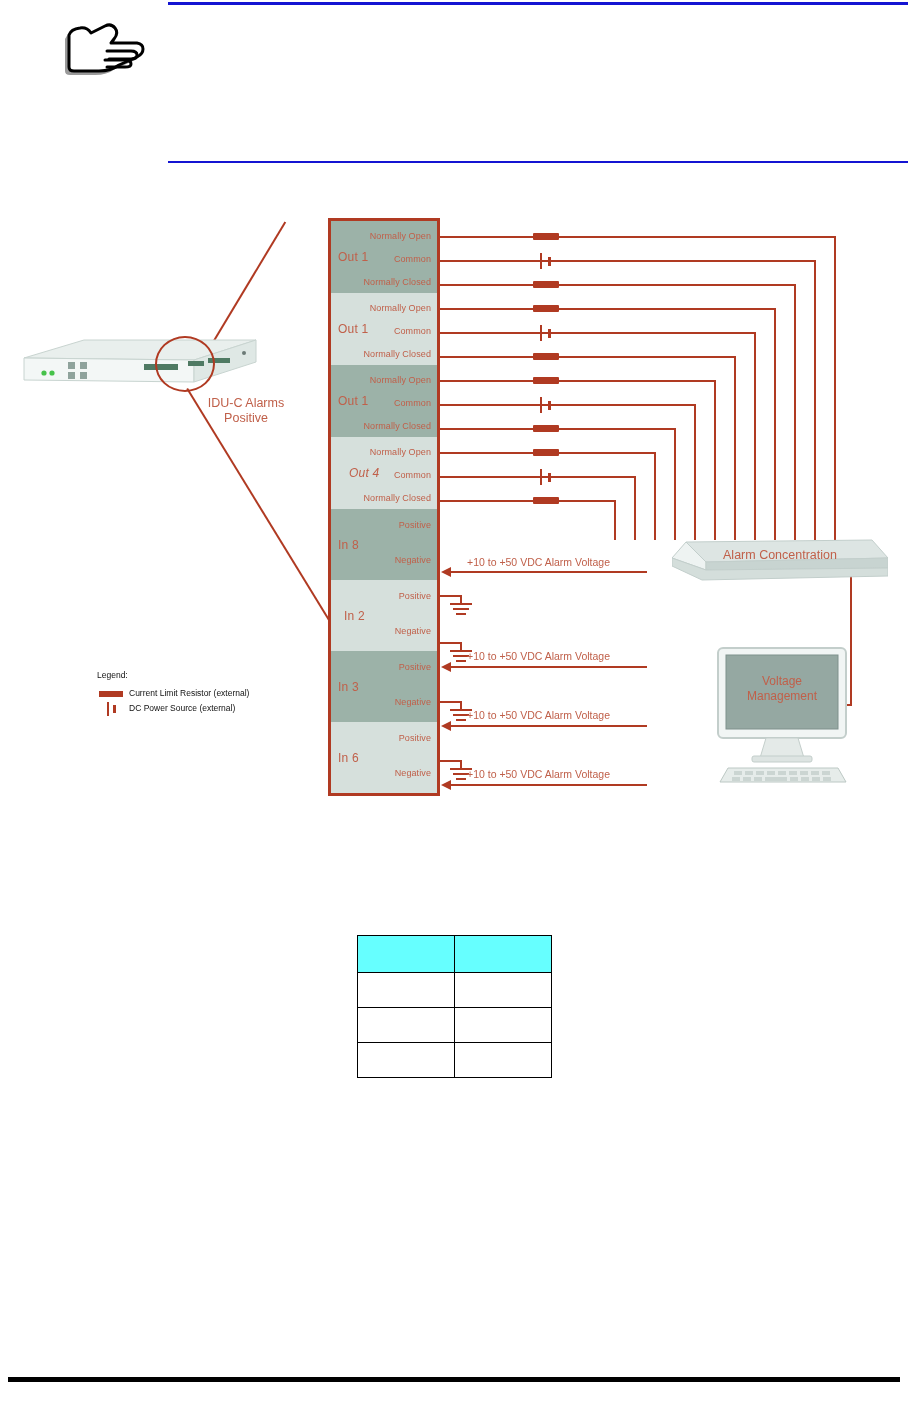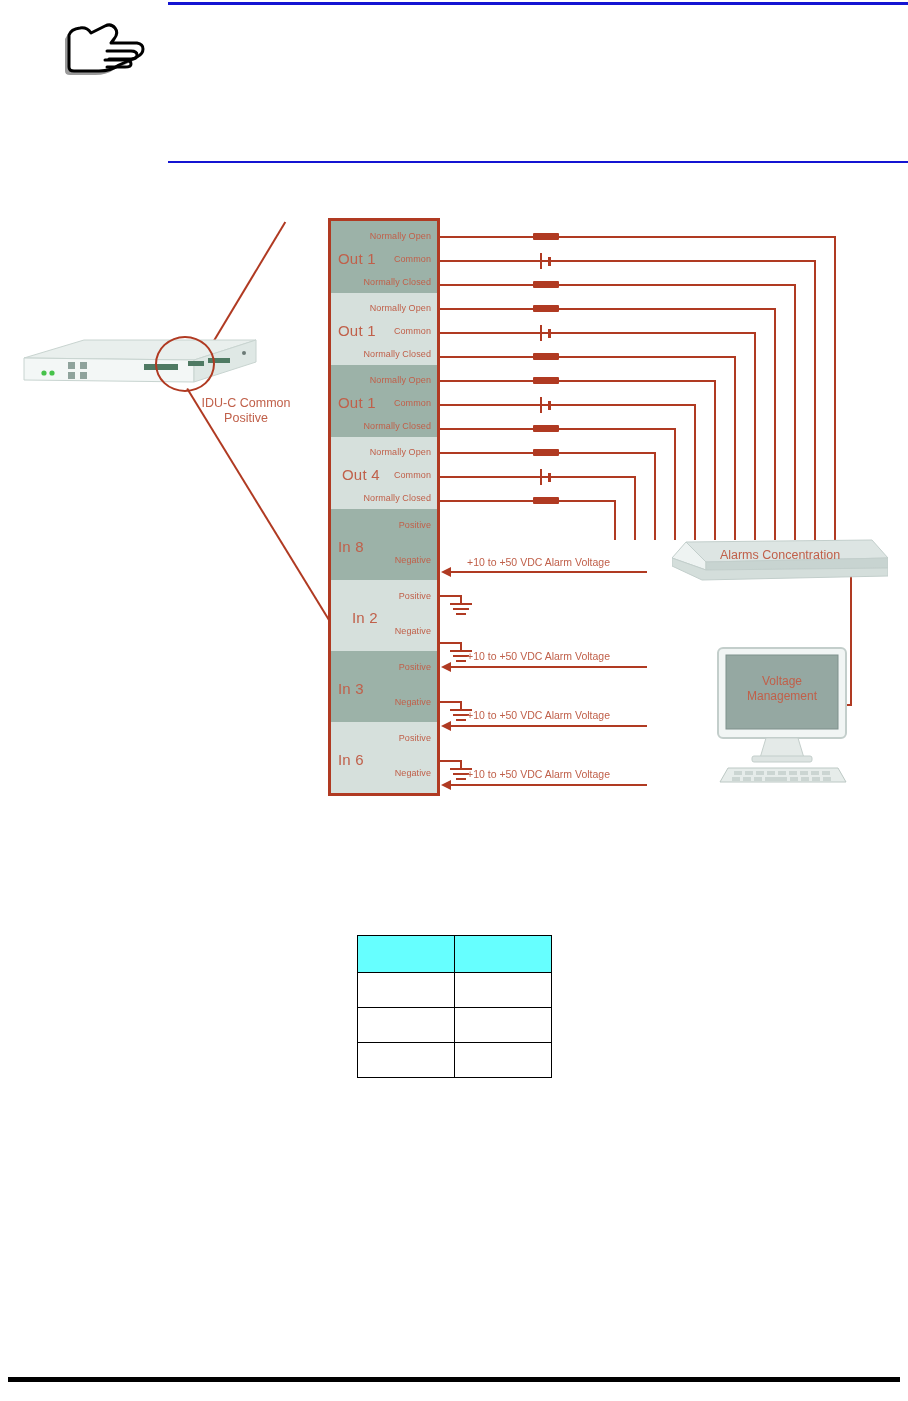--- a/index.html
+++ b/index.html
@@ -28,7 +28,7 @@
   .band.dark{background:#9cb2a8;}
   .band.light{background:#d6e0dc;}
 
-  .grp-label{position:absolute;color:#c0604a;font-size:15px;letter-spacing:.2px;}
+  .grp-label{position:absolute;color:#c0604a;font-size:12px;letter-spacing:.2px;}
   .pin-label{position:absolute;color:#c0604a;font-size:9px;text-align:right;letter-spacing:.1px;}
 
   

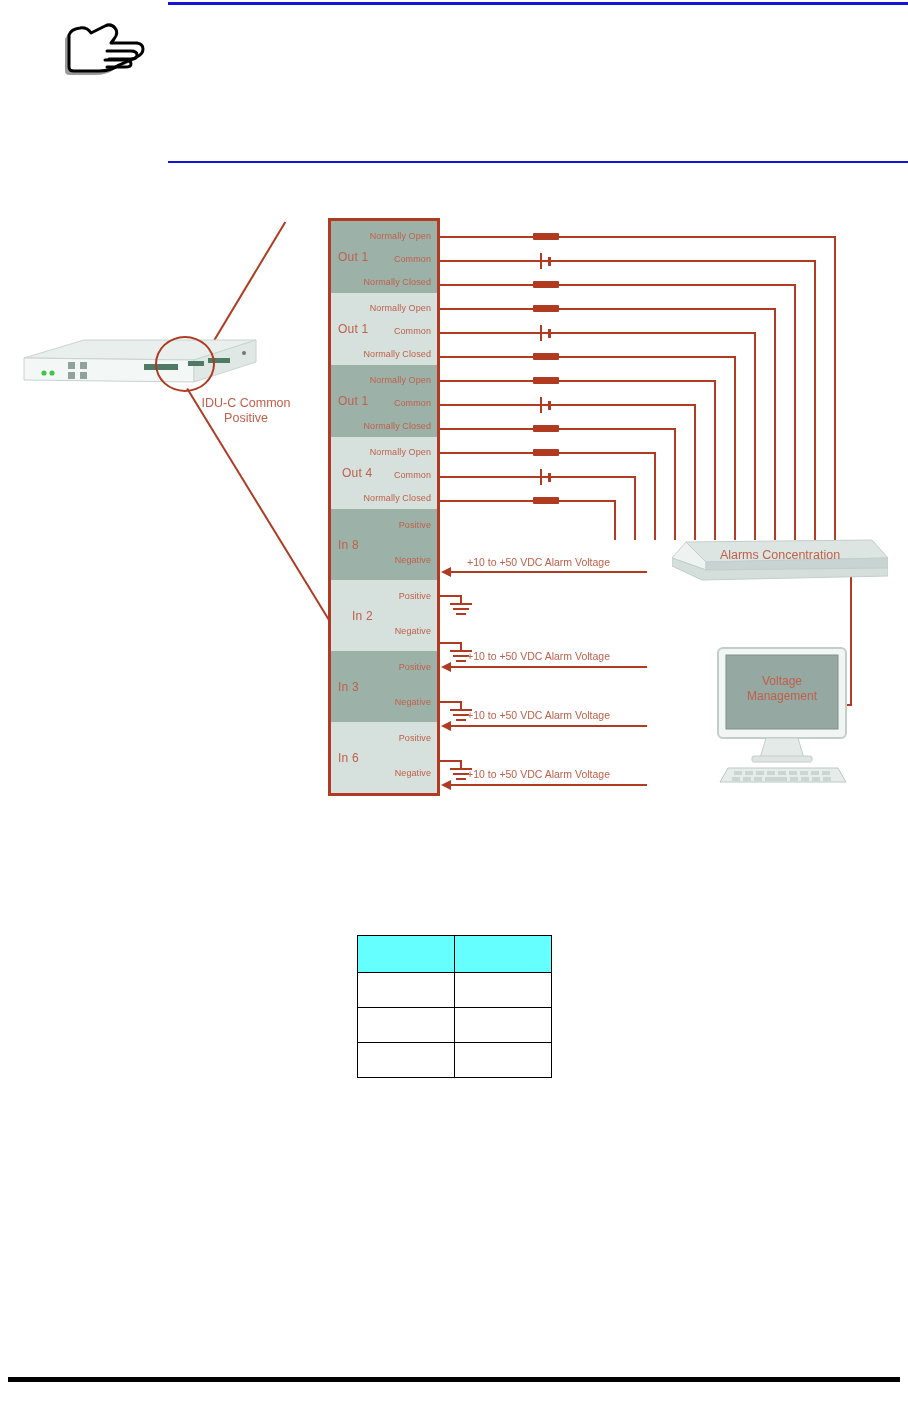--- a/index.html
+++ b/index.html
@@ -131,7 +131,7 @@
     </div>
     <div class="callout-circle"></div>
     <div class="idu-label">
-      <span>IDU-C Common</span><br>
+      <span>IDU-C Alarms</span><br>
       <span>Positive</span>
     </div>
 

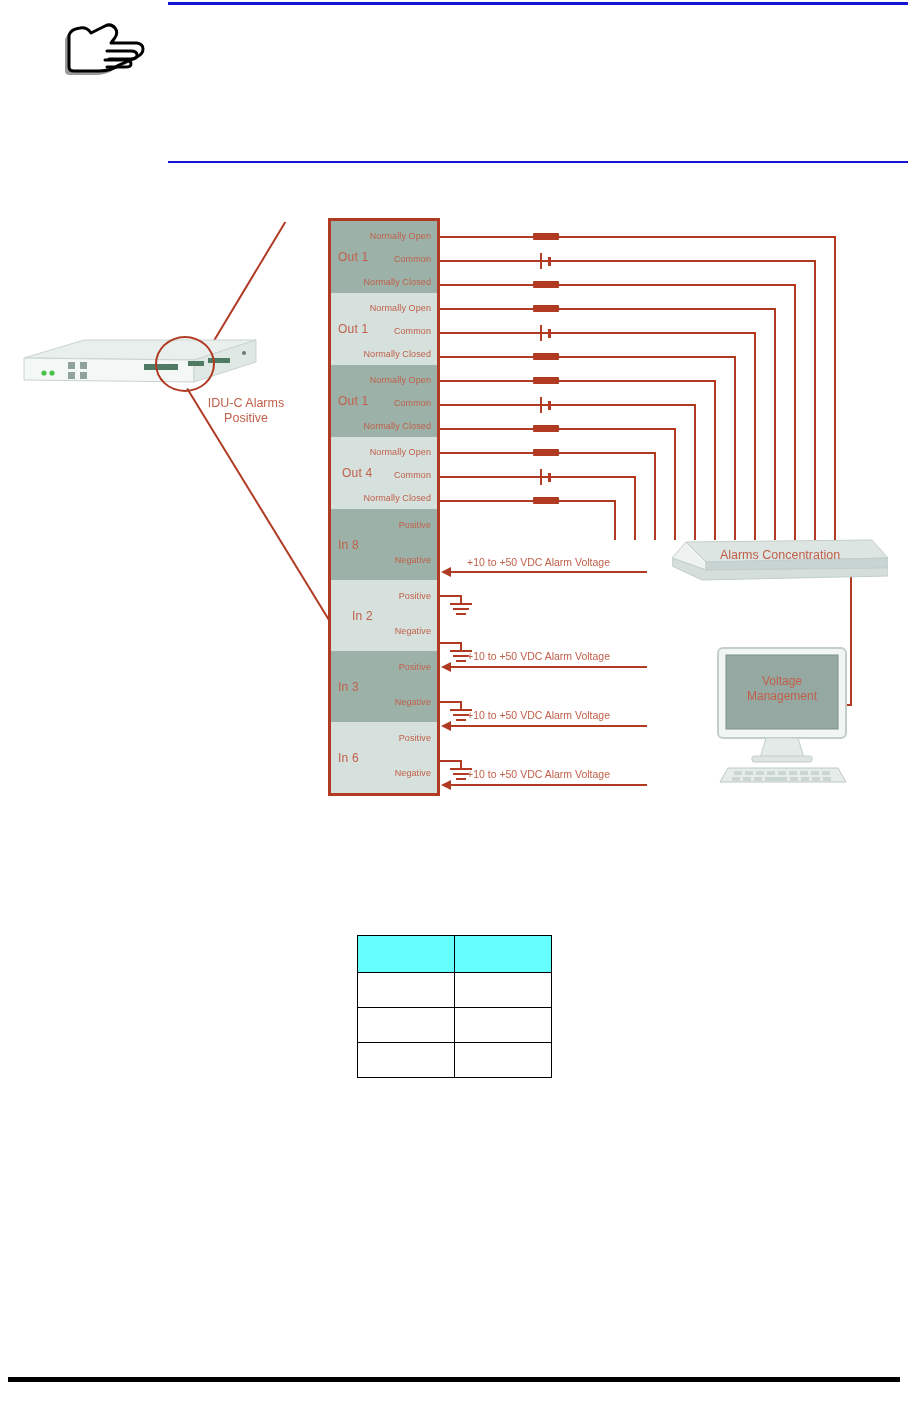--- a/index.html
+++ b/index.html
@@ -160,7 +160,7 @@
       <div class="pin-label" style="left:0;width:100px;top:177px;">Common</div>
       <div class="pin-label" style="left:0;width:100px;top:200px;">Normally Closed</div>
 
-      <div class="grp-label" style="left:11px;top:245px;">Out 4</div>
+      <div class="grp-label" style="left:18px;top:245px;font-style:italic;">Out 4</div>
       <div class="pin-label" style="left:0;width:100px;top:226px;">Normally Open</div>
       <div class="pin-label" style="left:0;width:100px;top:249px;">Common</div>
       <div class="pin-label" style="left:0;width:100px;top:272px;">Normally Closed</div>

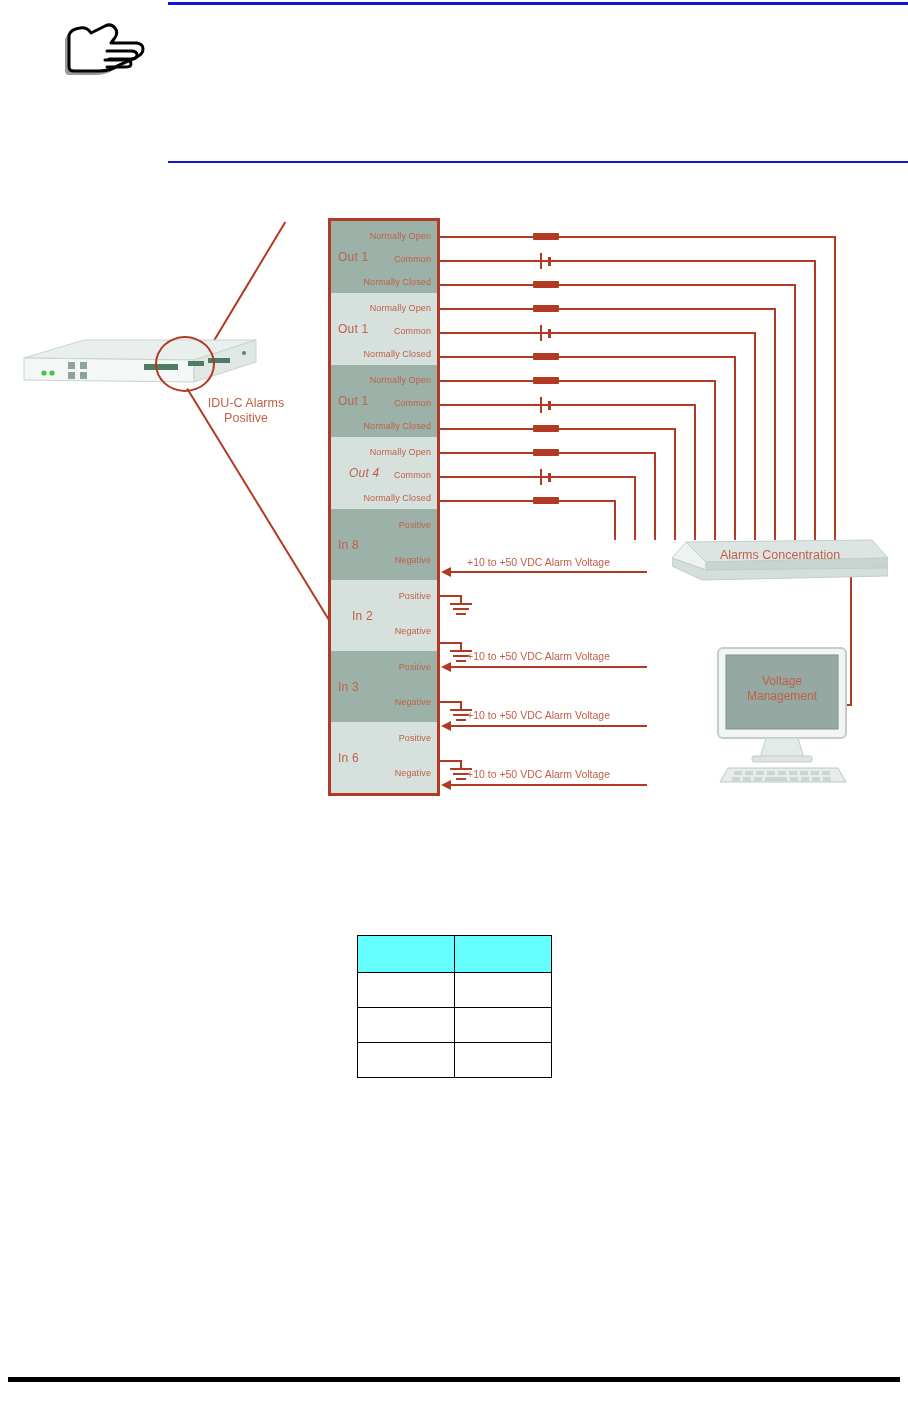--- a/index.html
+++ b/index.html
@@ -293,7 +293,7 @@
         <polygon points="0,22 34,34 216,32 216,40 30,44 0,30" fill="#d4dedb" stroke="#c2cecb" stroke-width="1"></polygon>
       </svg>
     </div>
-    <div class="ac-label">Alarms Concentration</div>
+    <div class="ac-label">Alarm Concentration</div>
 
     <div class="mon">
       <svg width="148" height="140" viewBox="0 0 148 140">

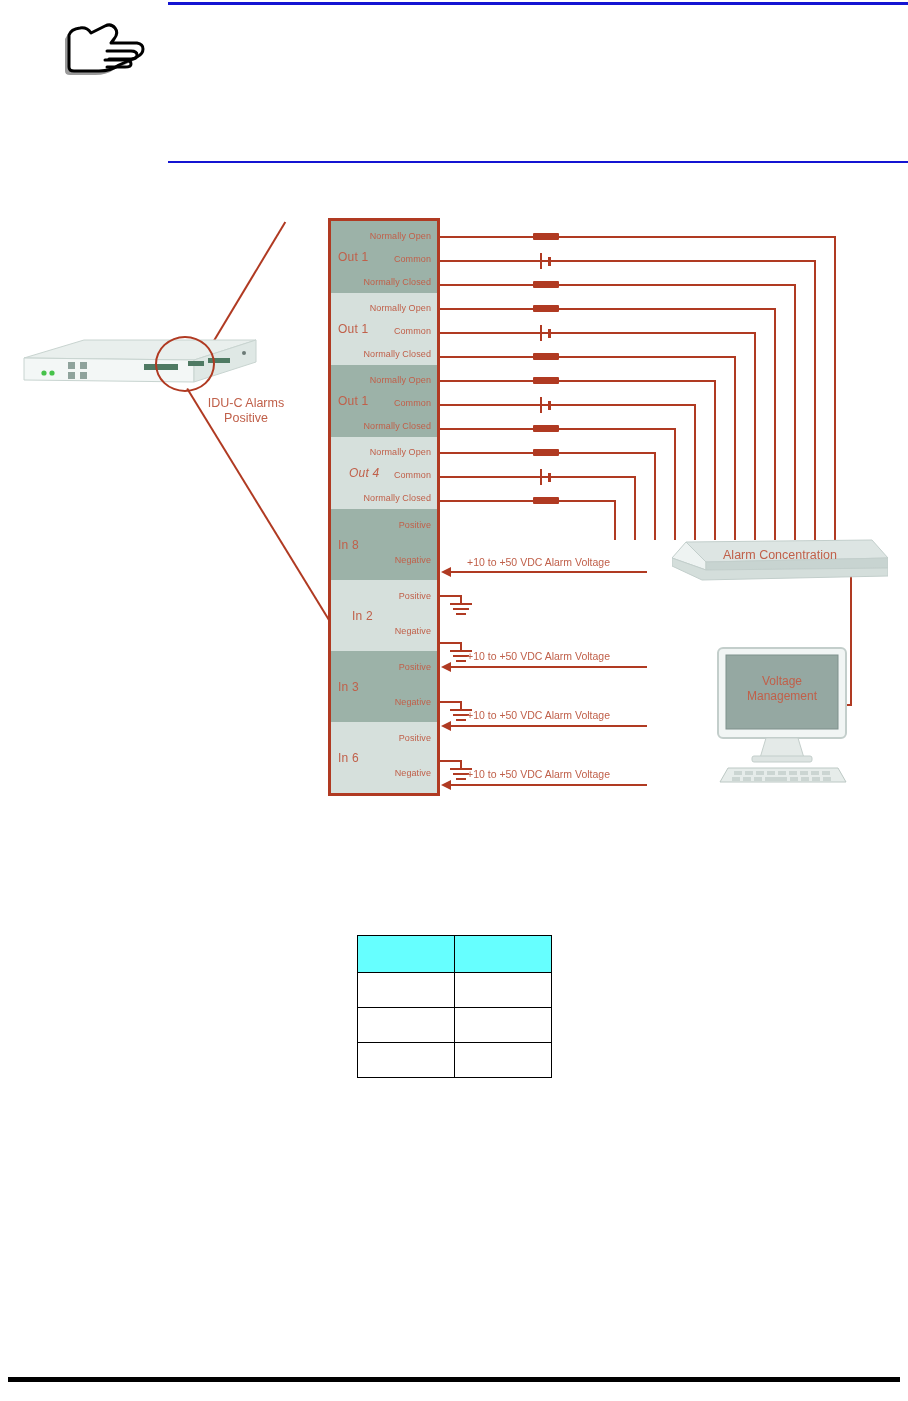--- a/index.html
+++ b/index.html
@@ -169,7 +169,7 @@
       <div class="pin-label" style="left:0;width:100px;top:299px;">Positive</div>
       <div class="pin-label" style="left:0;width:100px;top:334px;">Negative</div>
 
-      <div class="grp-label" style="left:21px;top:388px;">In 2</div>
+      <div class="grp-label" style="left:13px;top:388px;">In 2</div>
       <div class="pin-label" style="left:0;width:100px;top:370px;">Positive</div>
       <div class="pin-label" style="left:0;width:100px;top:405px;">Negative</div>
 

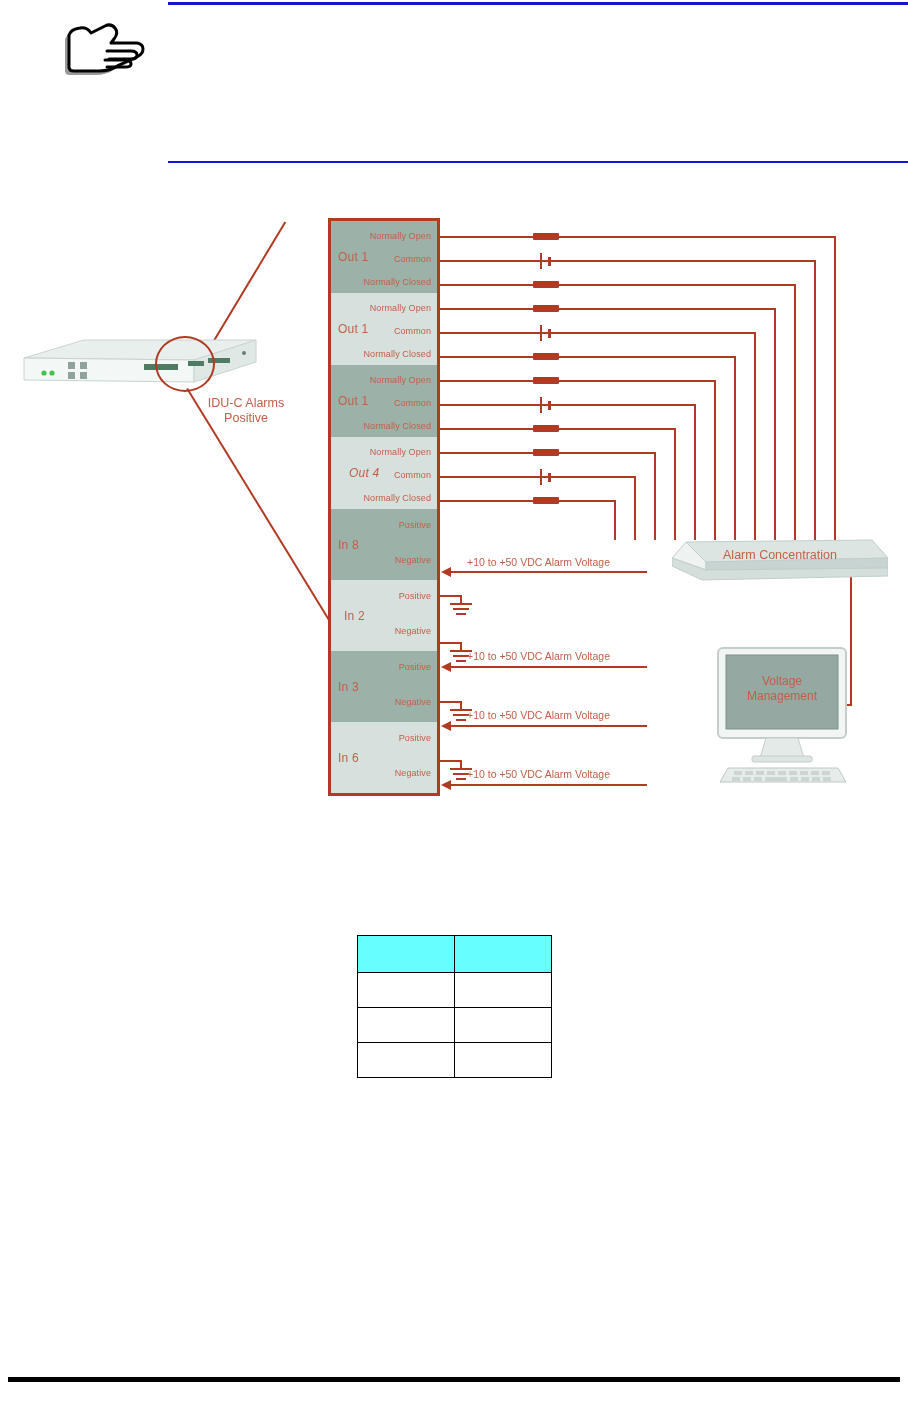--- a/index.html
+++ b/index.html
@@ -328,6 +328,18 @@
       <span>Management</span>
     </div>
 
+    <div class="legend">
+      <div class="ttl">Legend:</div>
+      <div class="row">
+        <span class="lg-res"></span>
+        <span class="txt">Current Limit Resistor (external)</span>
+      </div>
+      <div class="row">
+        <span class="lg-bat-l"></span>
+        <span class="lg-bat-s"></span>
+        <span class="txt">DC Power Source (external)</span>
+      </div>
+    </div>
 
   </div>
 

